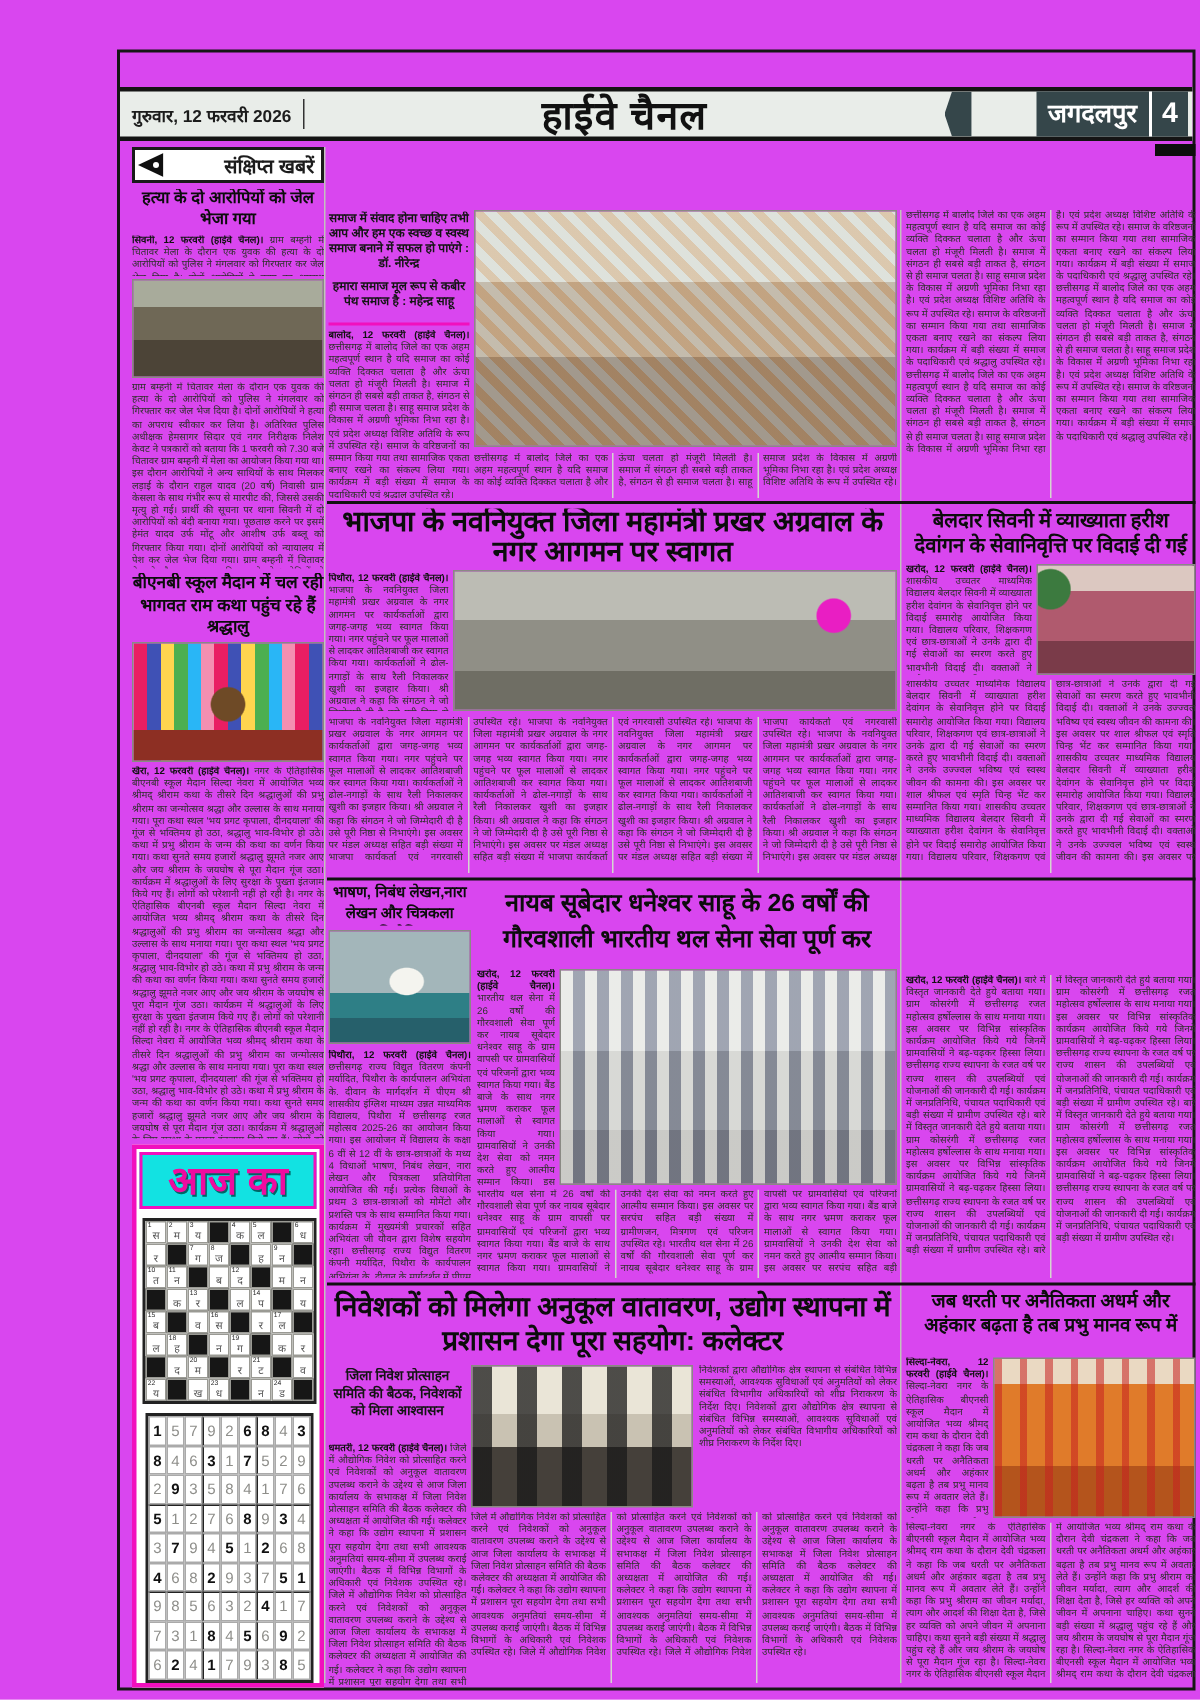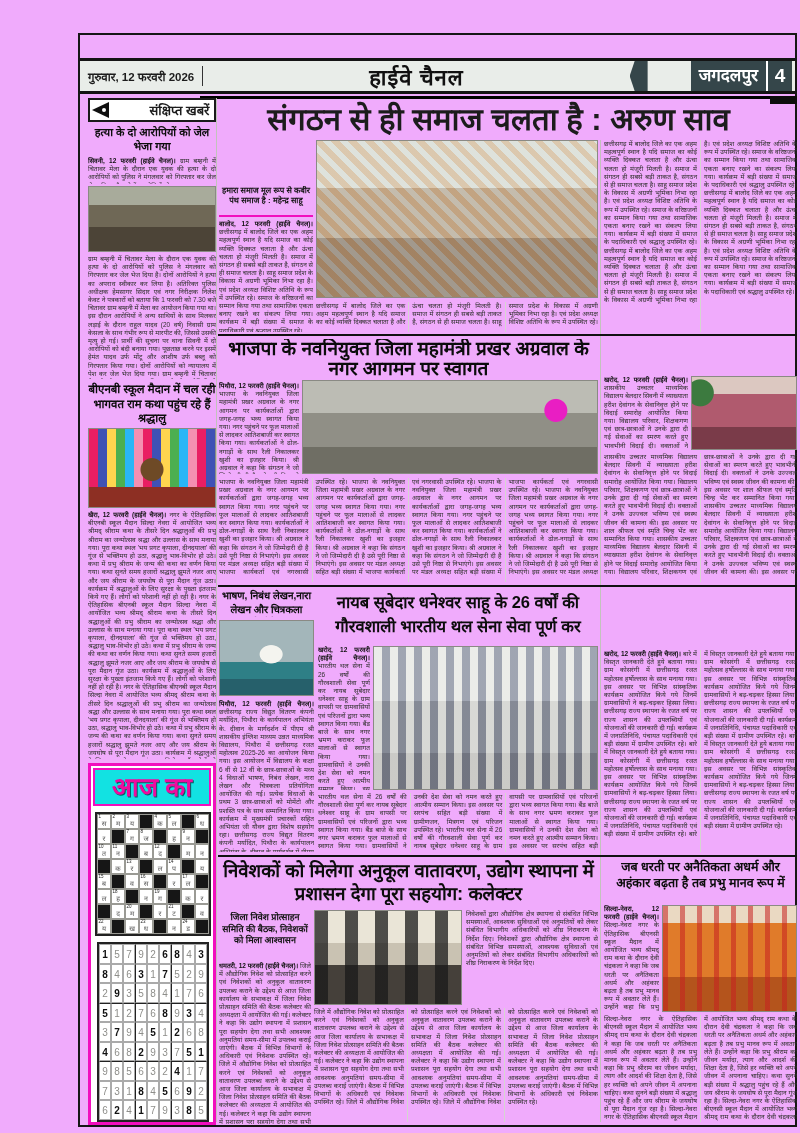--- a/index.html
+++ b/index.html
@@ -5,7 +5,7 @@
   * { margin:0; padding:0; box-sizing:border-box; }
   html,body { width:800px; height:1133px; }
   body { font-family:"Liberation Sans", sans-serif; background:#fdfdfb; color:#1c1c1c; }
-  .page { position:relative; width:800px; height:1133px; background:#f0abfc; overflow:hidden; }
+  .page { position:relative; width:800px; height:1133px; background:#d946ef; overflow:hidden; }
   .abs { position:absolute; }
   .sheet-border { left:78px; top:33px; width:719px; height:1094px; border:2px solid #161616; pointer-events:none; }
 

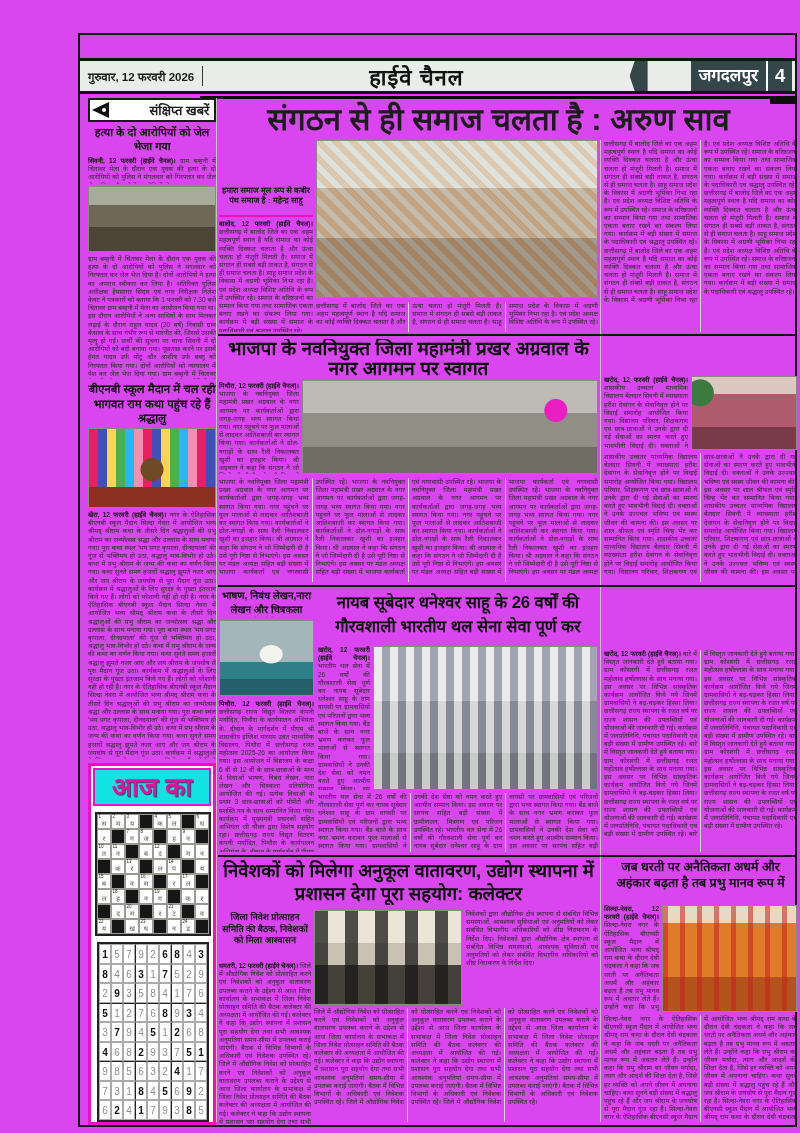--- a/index.html
+++ b/index.html
@@ -14,7 +14,7 @@
     border-top:3px solid #141414; border-bottom:3px solid #141414; display:flex; align-items:center; }
   .date { font-weight:bold; font-size:11.5px; padding-left:8px; white-space:nowrap; }
   .date-sep { width:1px; height:20px; background:#333; margin-left:8px; }
-  .masthead { flex:1; text-align:center; font-size:22px; font-weight:800; letter-spacing:1px; color:#111; }
+  .masthead { flex:1; text-align:center; font-size:26px; font-weight:800; letter-spacing:1px; color:#111; }
   .badge-wrap { display:flex; align-items:center; height:30px; margin-right:3px; }
   .badge-chevron { width:18px; height:30px; background:#35464a; clip-path:polygon(100% 0,100% 100%,28% 100%,0 50%,28% 0); }
   .badge { background:#35464a; color:#fff; font-weight:800; font-size:17px; height:30px; line-height:30px; padding:0 8px;margin-left:43px; }

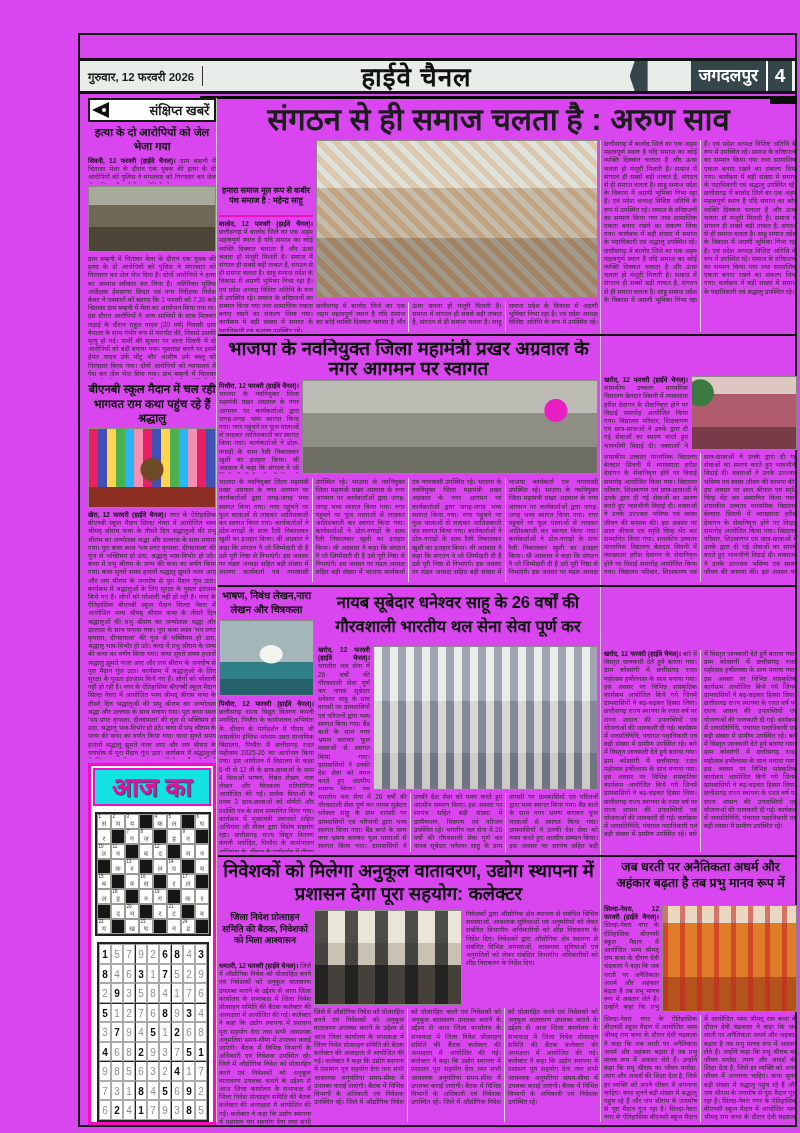--- a/index.html
+++ b/index.html
@@ -104,7 +104,6 @@
     </span>
   </div>
 
-  <div class="abs main-headline">संगठन से ही समाज चलता है : अरुण साव</div>
   <div class="abs tick" style="left:770px;top:96px;width:27px;height:8px;"></div>
 
   <div class="abs vsep" style="left:216px;top:98px;height:1024px;"></div>

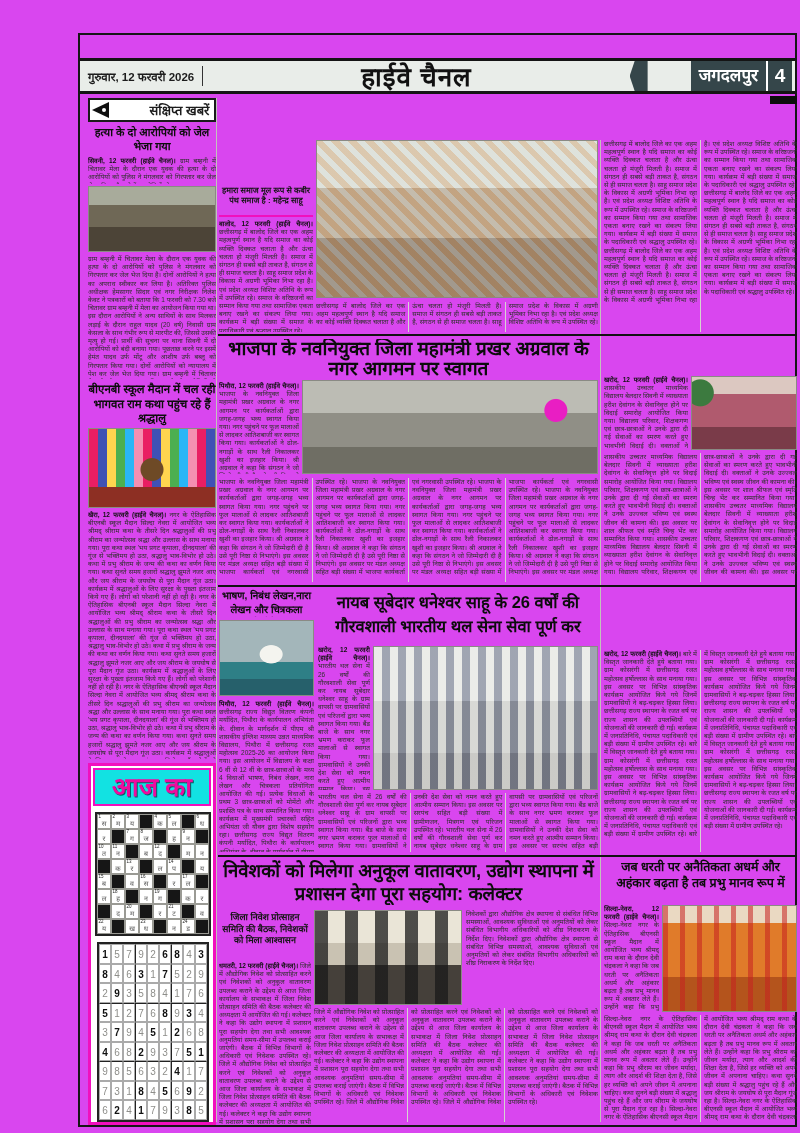--- a/index.html
+++ b/index.html
@@ -384,6 +384,7 @@
       </div>
   </div>
 
+  <div class="abs subhead" style="left:219px;top:141px;width:94px;height:42px;">समाज में संवाद होना चाहिए तभी आप और हम एक स्वच्छ व स्वस्थ समाज बनाने में सफल हो पाएंगे : डॉ. नीरेन्द्र</div>
   <div class="abs subhead" style="left:219px;top:186px;width:94px;height:26px;">हमारा समाज मूल रूप से कबीर पंथ समाज है : महेन्द्र साहू</div>
   <div class="abs pink-rule" style="left:219px;top:215px;width:94px;"></div>
   <div class="abs txt" style="left:219px;top:220px;width:94px;height:112px;"><b>बालोद, 12 फरवरी (हाईवे चैनल)।</b> <span>छत्तीसगढ़ में बालोद जिले का एक अहम महत्वपूर्ण स्थान है यदि समाज का कोई व्यक्ति दिक्कत चलाता है और ऊंचा चलता हो मंजूरी मिलती है। समाज में संगठन ही सबसे बड़ी ताकत है, संगठन से ही समाज चलता है। साहू समाज प्रदेश के विकास में अग्रणी भूमिका निभा रहा है। एवं प्रदेश अध्यक्ष विशिष्ट अतिथि के रूप में उपस्थित रहे। समाज के वरिष्ठजनों का सम्मान किया गया तथा सामाजिक एकता बनाए रखने का संकल्प लिया गया। कार्यक्रम में बड़ी संख्या में समाज के पदाधिकारी एवं श्रद्धालु उपस्थित रहे।</span></div>

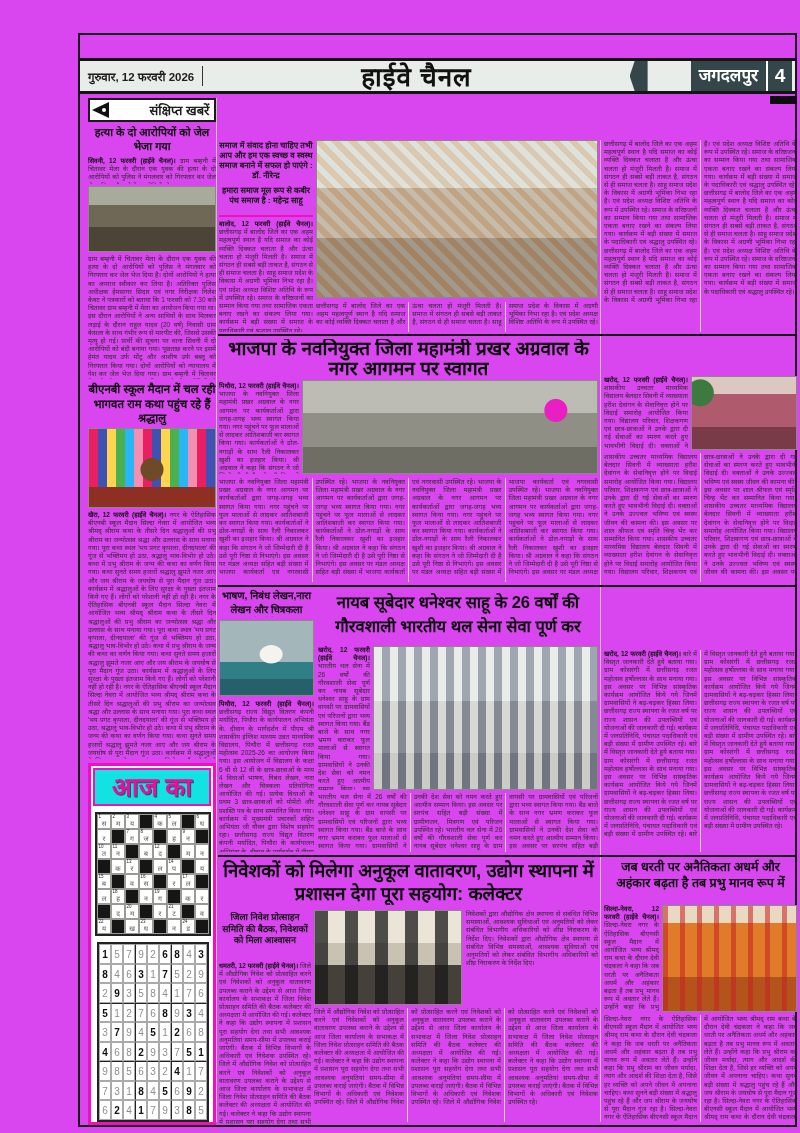--- a/index.html
+++ b/index.html
@@ -399,6 +399,7 @@
   <div class="abs photo ph-group-gray" style="left:302px;top:380px;width:296px;height:94px;"></div>
   <div class="abs txt cols4" style="left:219px;top:478px;width:379px;height:104px;">भाजपा के नवनियुक्त जिला महामंत्री प्रखर अग्रवाल के नगर आगमन पर कार्यकर्ताओं द्वारा जगह-जगह भव्य स्वागत किया गया। नगर पहुंचने पर फूल मालाओं से लादकर आतिशबाजी कर स्वागत किया गया। कार्यकर्ताओं ने ढोल-नगाड़ों के साथ रैली निकालकर खुशी का इजहार किया। श्री अग्रवाल ने कहा कि संगठन ने जो जिम्मेदारी दी है उसे पूरी निष्ठा से निभाएंगे। इस अवसर पर मंडल अध्यक्ष सहित बड़ी संख्या में भाजपा कार्यकर्ता एवं नगरवासी उपस्थित रहे। भाजपा के नवनियुक्त जिला महामंत्री प्रखर अग्रवाल के नगर आगमन पर कार्यकर्ताओं द्वारा जगह-जगह भव्य स्वागत किया गया। नगर पहुंचने पर फूल मालाओं से लादकर आतिशबाजी कर स्वागत किया गया। कार्यकर्ताओं ने ढोल-नगाड़ों के साथ रैली निकालकर खुशी का इजहार किया। श्री अग्रवाल ने कहा कि संगठन ने जो जिम्मेदारी दी है उसे पूरी निष्ठा से निभाएंगे। इस अवसर पर मंडल अध्यक्ष सहित बड़ी संख्या में भाजपा कार्यकर्ता एवं नगरवासी उपस्थित रहे। भाजपा के नवनियुक्त जिला महामंत्री प्रखर अग्रवाल के नगर आगमन पर कार्यकर्ताओं द्वारा जगह-जगह भव्य स्वागत किया गया। नगर पहुंचने पर फूल मालाओं से लादकर आतिशबाजी कर स्वागत किया गया। कार्यकर्ताओं ने ढोल-नगाड़ों के साथ रैली निकालकर खुशी का इजहार किया। श्री अग्रवाल ने कहा कि संगठन ने जो जिम्मेदारी दी है उसे पूरी निष्ठा से निभाएंगे। इस अवसर पर मंडल अध्यक्ष सहित बड़ी संख्या में भाजपा कार्यकर्ता एवं नगरवासी उपस्थित रहे। भाजपा के नवनियुक्त जिला महामंत्री प्रखर अग्रवाल के नगर आगमन पर कार्यकर्ताओं द्वारा जगह-जगह भव्य स्वागत किया गया। नगर पहुंचने पर फूल मालाओं से लादकर आतिशबाजी कर स्वागत किया गया। कार्यकर्ताओं ने ढोल-नगाड़ों के साथ रैली निकालकर खुशी का इजहार किया। श्री अग्रवाल ने कहा कि संगठन ने जो जिम्मेदारी दी है उसे पूरी निष्ठा से निभाएंगे। इस अवसर पर मंडल अध्यक्ष सहित बड़ी संख्या में भाजपा कार्यकर्ता एवं नगरवासी उपस्थित रहे।</div>
 
+  <div class="abs hl serif" style="left:604px;top:338px;width:193px;height:34px;font-size:13.5px;line-height:17px;">बेलदार सिवनी में व्याख्याता हरीश देवांगन के सेवानिवृत्ति पर विदाई दी गई</div>
   <div class="abs txt" style="left:604px;top:376px;width:84px;height:74px;"><b>खरोद, 12 फरवरी (हाईवे चैनल)।</b> <span>शासकीय उच्चतर माध्यमिक विद्यालय बेलदार सिवनी में व्याख्याता हरीश देवांगन के सेवानिवृत्त होने पर विदाई समारोह आयोजित किया गया। विद्यालय परिवार, शिक्षकगण एवं छात्र-छात्राओं ने उनके द्वारा दी गई सेवाओं का स्मरण करते हुए भावभीनी विदाई दी। वक्ताओं ने उनके उज्ज्वल भविष्य एवं स्वस्थ जीवन की कामना की। इस अवसर पर शाल श्रीफल एवं स्मृति चिन्ह भेंट कर सम्मानित किया गया।</span></div>
   <div class="abs photo ph-women-pink" style="left:691px;top:376px;width:106px;height:74px;"></div>
   <div class="abs txt cols2" style="left:604px;top:453px;width:193px;height:129px;">शासकीय उच्चतर माध्यमिक विद्यालय बेलदार सिवनी में व्याख्याता हरीश देवांगन के सेवानिवृत्त होने पर विदाई समारोह आयोजित किया गया। विद्यालय परिवार, शिक्षकगण एवं छात्र-छात्राओं ने उनके द्वारा दी गई सेवाओं का स्मरण करते हुए भावभीनी विदाई दी। वक्ताओं ने उनके उज्ज्वल भविष्य एवं स्वस्थ जीवन की कामना की। इस अवसर पर शाल श्रीफल एवं स्मृति चिन्ह भेंट कर सम्मानित किया गया। शासकीय उच्चतर माध्यमिक विद्यालय बेलदार सिवनी में व्याख्याता हरीश देवांगन के सेवानिवृत्त होने पर विदाई समारोह आयोजित किया गया। विद्यालय परिवार, शिक्षकगण एवं छात्र-छात्राओं ने उनके द्वारा दी गई सेवाओं का स्मरण करते हुए भावभीनी विदाई दी। वक्ताओं ने उनके उज्ज्वल भविष्य एवं स्वस्थ जीवन की कामना की। इस अवसर पर शाल श्रीफल एवं स्मृति चिन्ह भेंट कर सम्मानित किया गया। शासकीय उच्चतर माध्यमिक विद्यालय बेलदार सिवनी में व्याख्याता हरीश देवांगन के सेवानिवृत्त होने पर विदाई समारोह आयोजित किया गया। विद्यालय परिवार, शिक्षकगण एवं छात्र-छात्राओं ने उनके द्वारा दी गई सेवाओं का स्मरण करते हुए भावभीनी विदाई दी। वक्ताओं ने उनके उज्ज्वल भविष्य एवं स्वस्थ जीवन की कामना की। इस अवसर पर शाल श्रीफल एवं स्मृति चिन्ह भेंट कर सम्मानित किया गया।</div>

